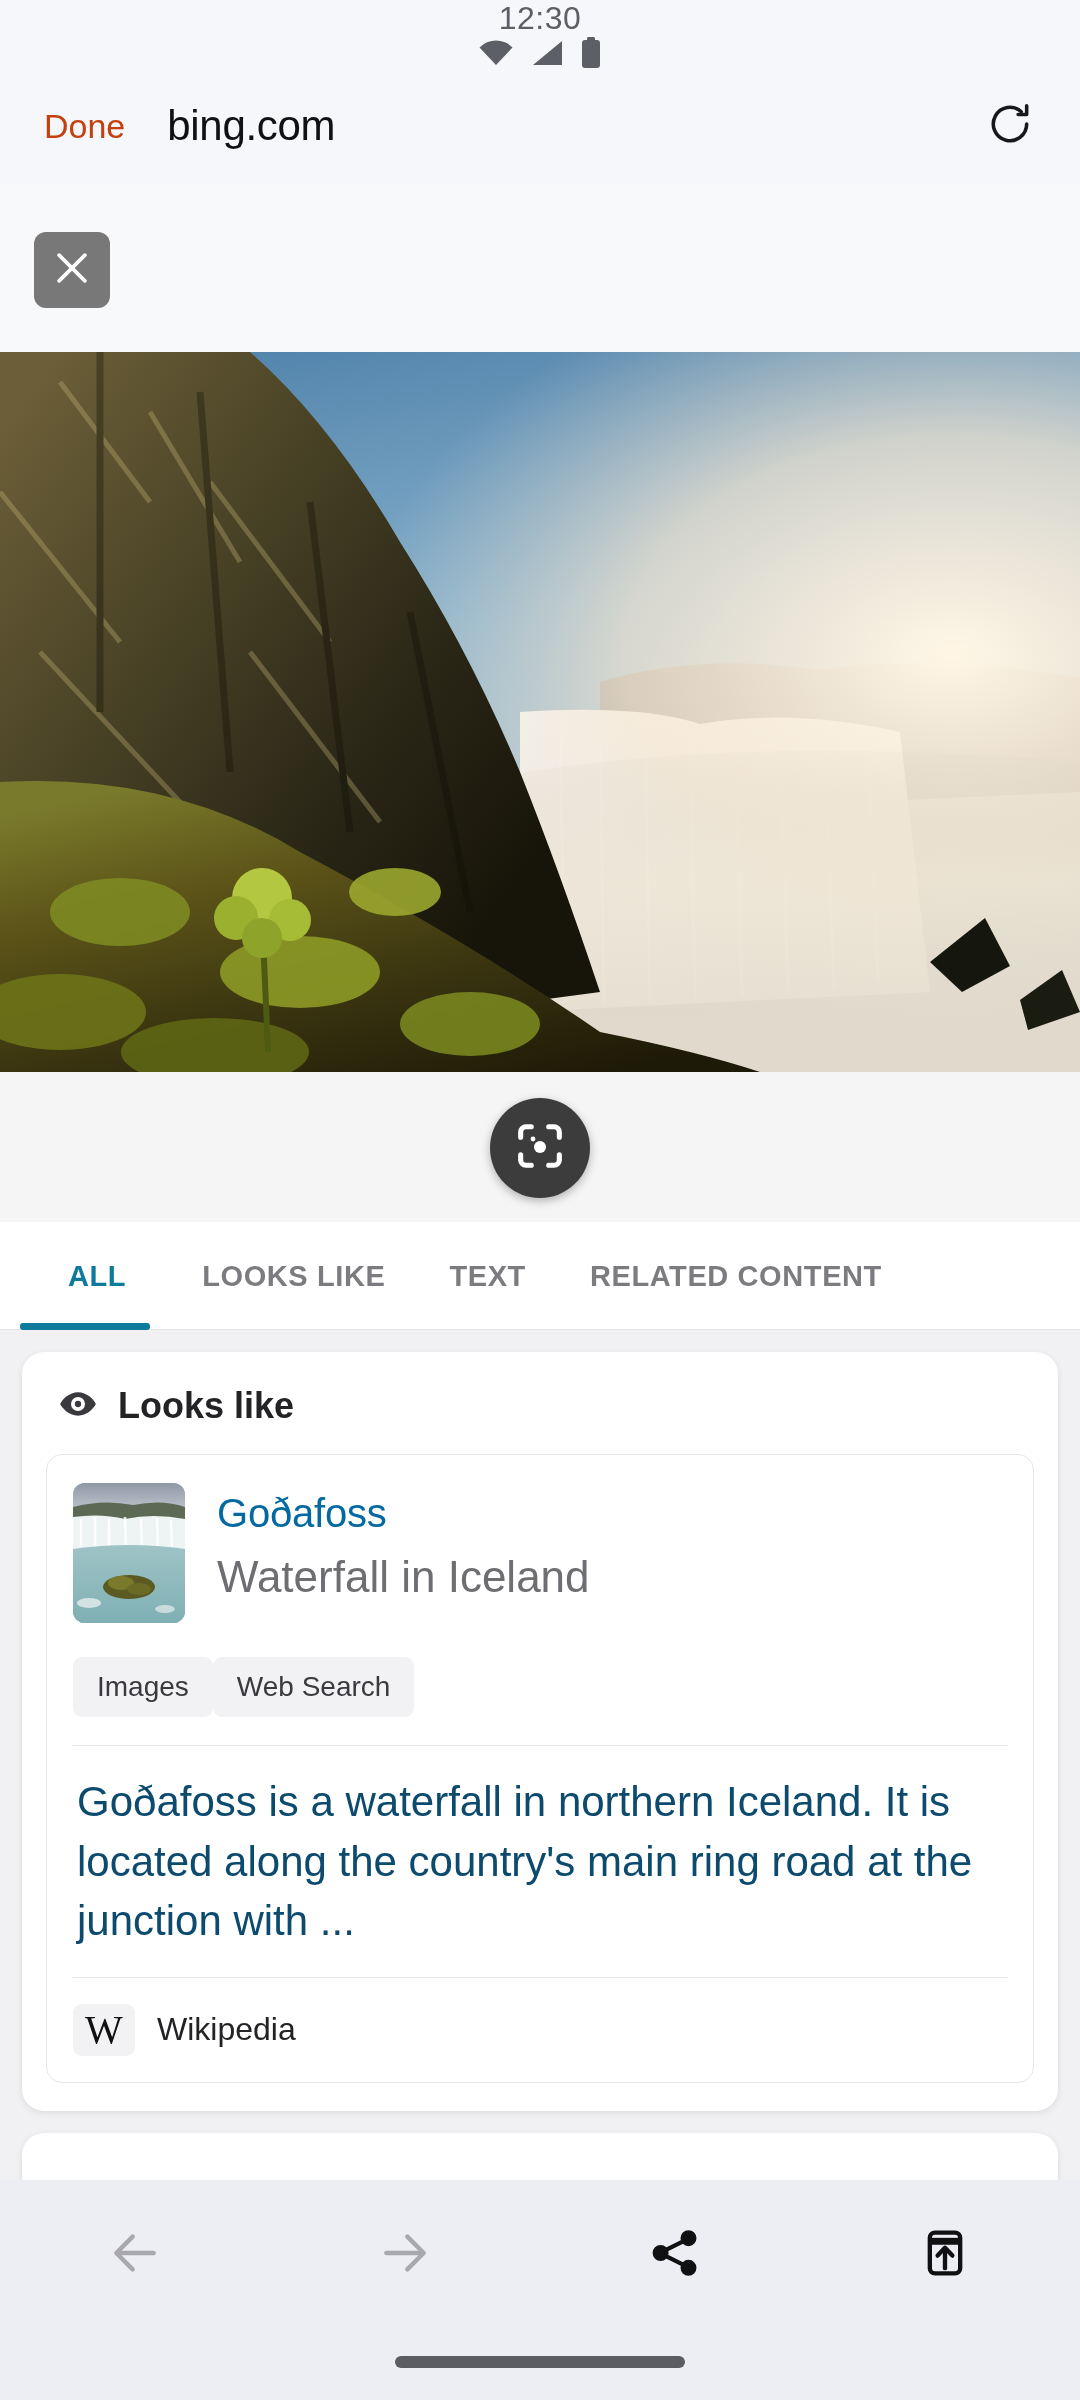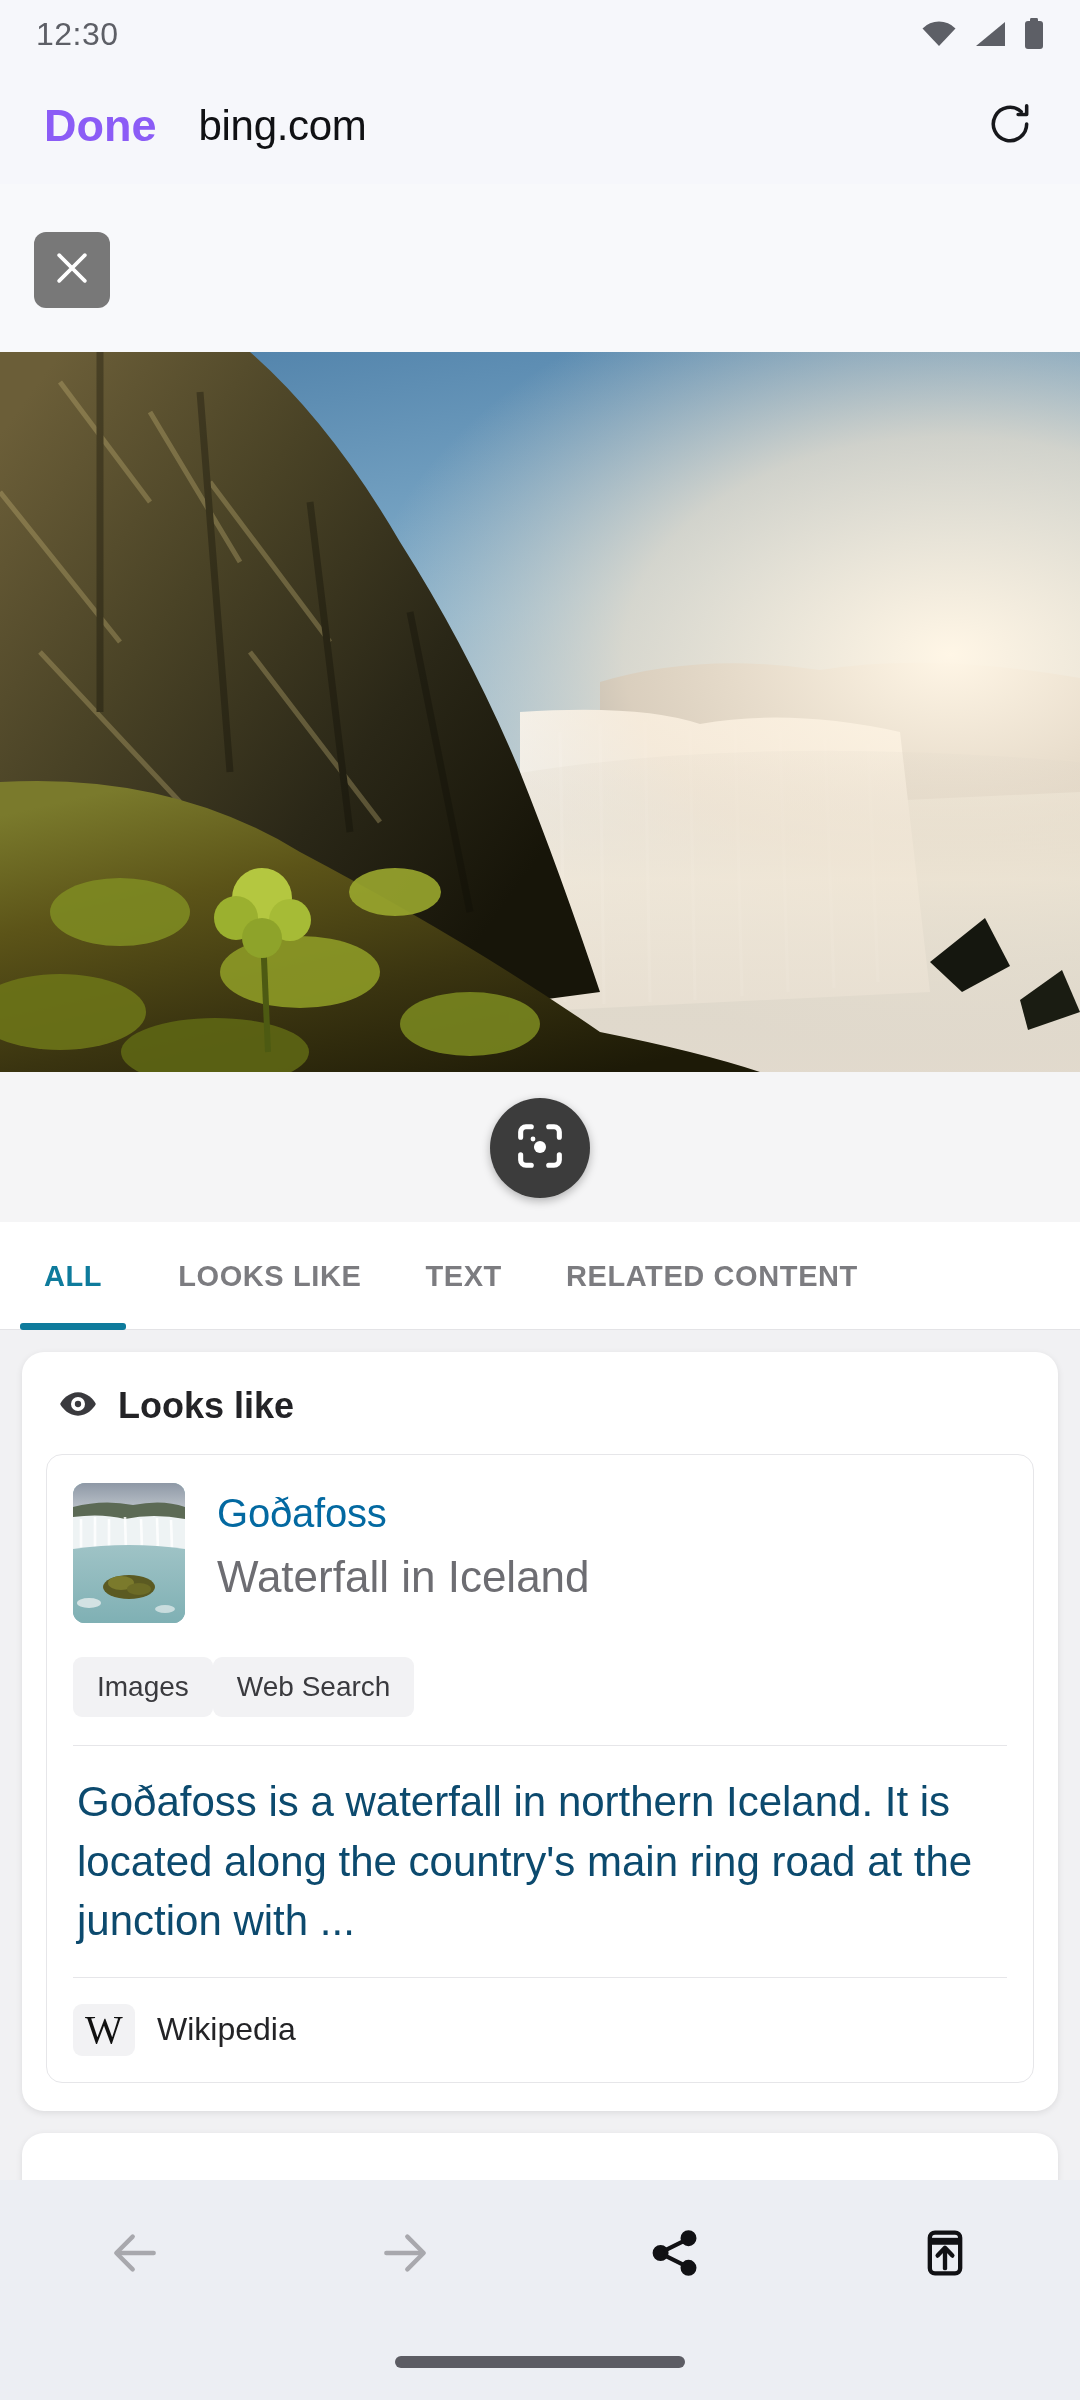--- a/index.html
+++ b/index.html
@@ -17,6 +17,7 @@
     background:#f6f7fb;
     display:flex; align-items:center; justify-content:space-between;
     padding:0 36px;
+    flex-direction:column;
   }
   .clock { font-size:32px; color:#5d5f66; letter-spacing:.5px; }
   .sysicons { display:flex; align-items:center; gap:18px; }

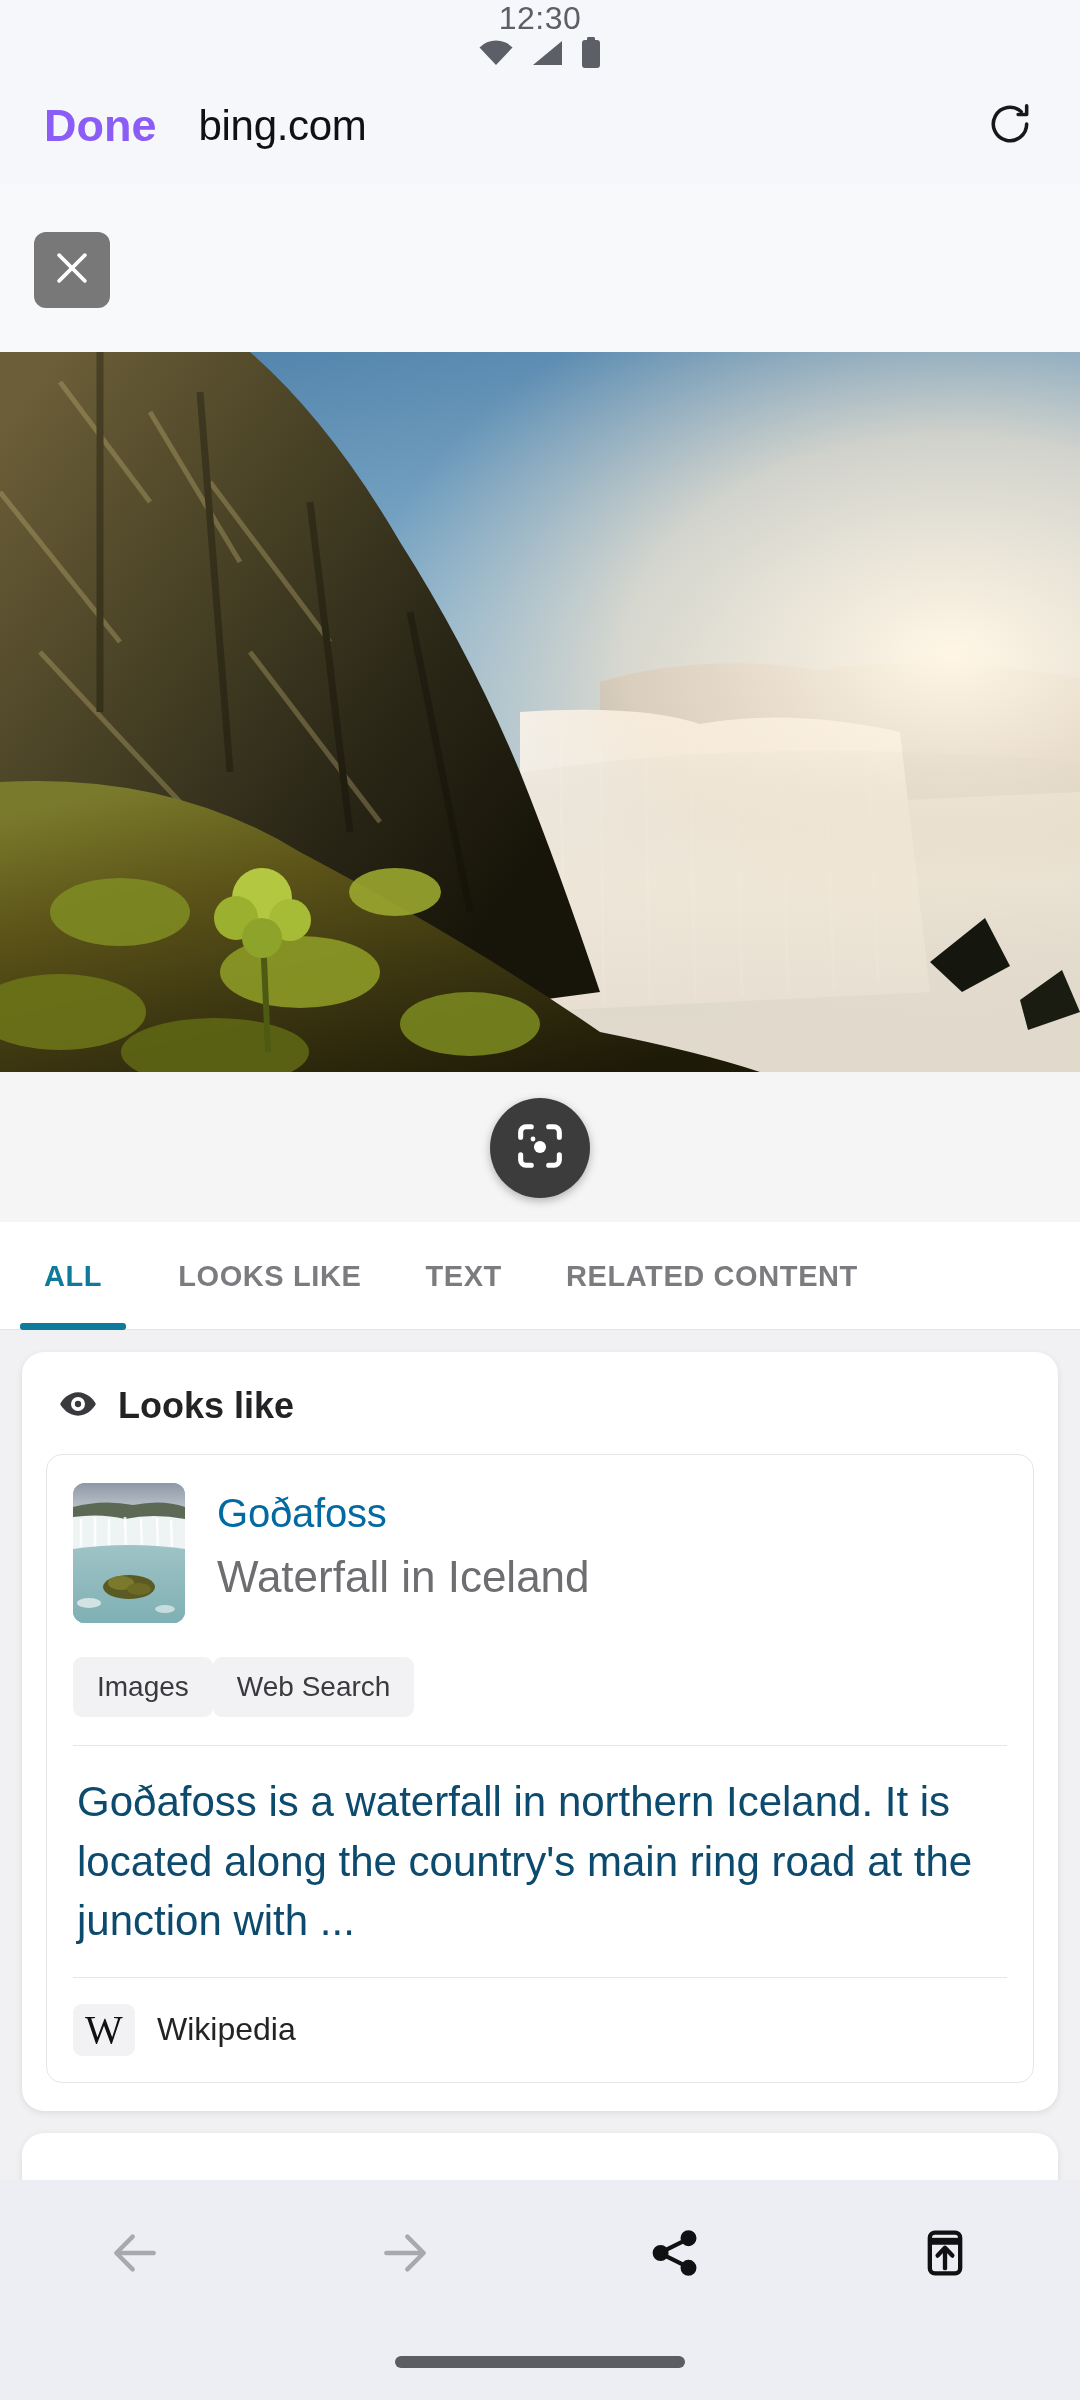--- a/index.html
+++ b/index.html
@@ -31,7 +31,7 @@
     background:#f6f7fb;
     display:flex; align-items:center; padding:0 44px;
   }
-  .done-btn { font-size:45px; color:#8b5cf6; font-weight:700; }
+  .done-btn { font-size:34px; color:#c2410c; font-weight:400; }
   .site-title {
     font-size:42px; color:#101114; margin-left:42px; letter-spacing:-.3px;
   }

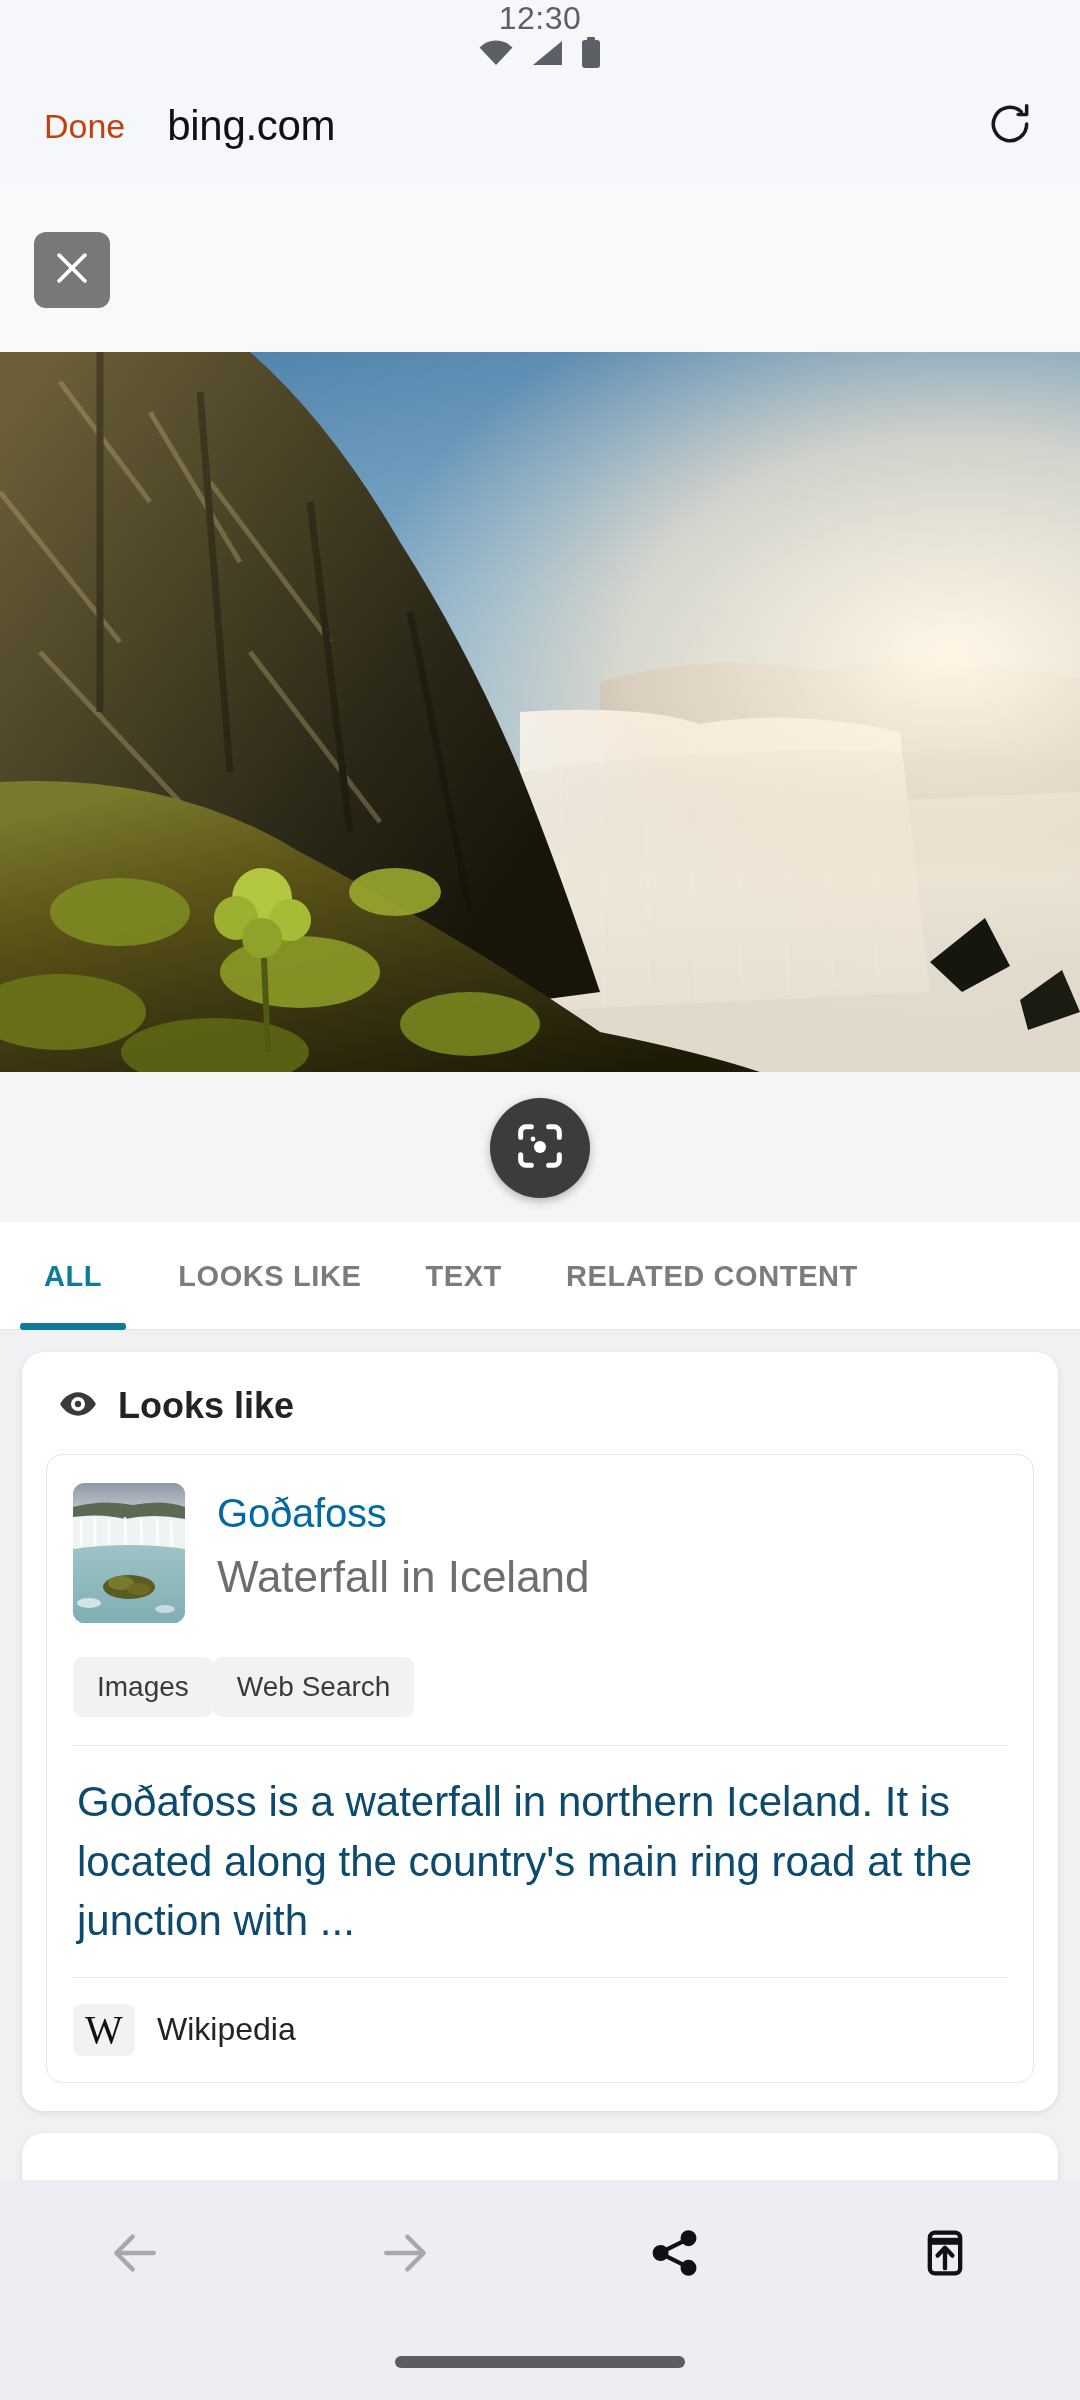--- a/index.html
+++ b/index.html
@@ -82,7 +82,7 @@
     font-size:29px; font-weight:700; letter-spacing:.6px;
     color:#7c7c80; white-space:nowrap;
   }
-  .tab.t0 { padding-left:44px; padding-right:44px; }
+  .tab.t0 { padding-left:68px; padding-right:44px; }
   .tab.t1 { padding-left:32px; padding-right:32px; }
   .tab.t2 { padding-left:32px; padding-right:32px; }
   .tab.t3 { padding-left:32px; padding-right:32px; }

